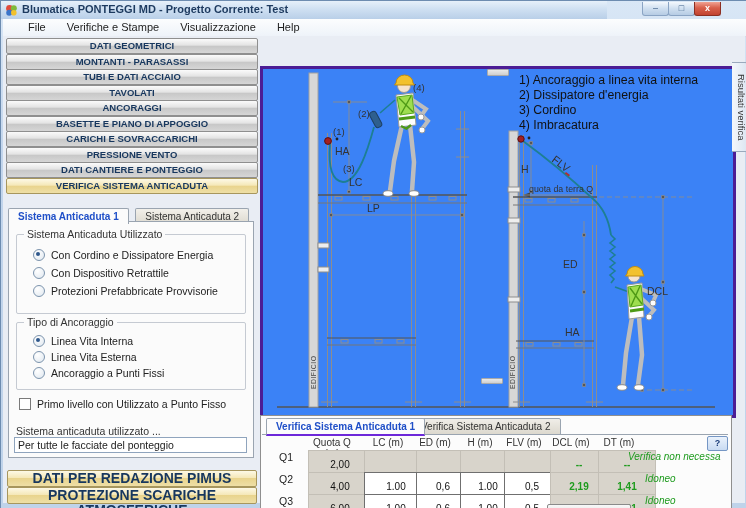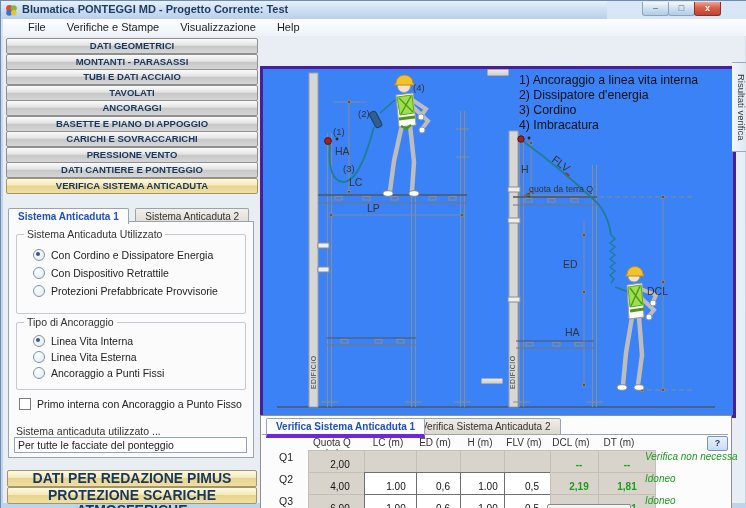--- a/index.html
+++ b/index.html
@@ -158,7 +158,7 @@
       </div>
 
       <div class="checkrow" style="left:10px;top:176px;">
-        <span class="checkbox"></span><span>Primo interna con Ancoraggio a Punto Fisso</span>
+        <span class="checkbox"></span><span>Primo livello con Utilizzato a Punto Fisso</span>
       </div>
 
       <div class="fieldlabel" style="left:7px;top:203px;">Sistema anticaduta utilizzato ...</div>

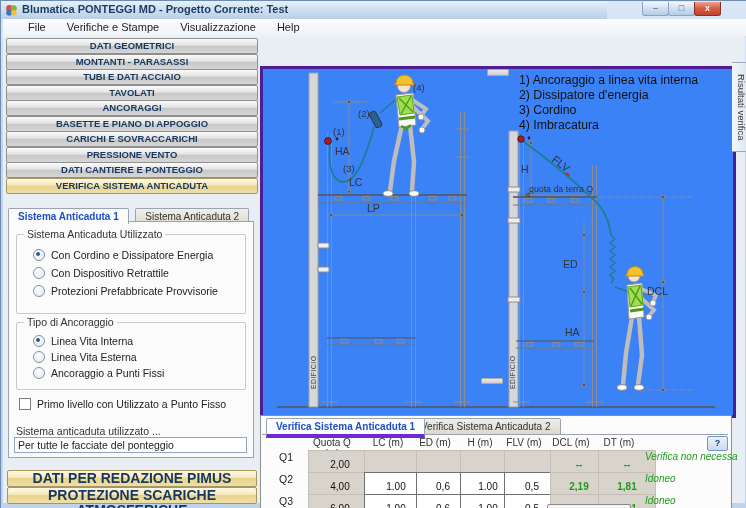--- a/index.html
+++ b/index.html
@@ -66,7 +66,7 @@
   .botpanel{left:257px;top:379px;width:470px;height:120px;background:#fcfcfc;border:1px solid #8f8f8f;}
   .v-tab{position:absolute;top:2px;height:15px;line-height:15px;font-size:10px;padding:0 9px;
          border:1px solid #9aa4b0;border-radius:2px 2px 0 0;cursor:pointer;}
-  .v-tab.on{left:5px;background:#fcfcfc;color:#1f4fc8;font-weight:700;border-bottom:4px solid #6d28d9;z-index:2;}
+  .v-tab.on{left:5px;background:#fcfcfc;color:#1f4fc8;font-weight:700;border-bottom:2px solid #6d28d9;z-index:2;}
   .v-tab.off{left:150px;background:linear-gradient(#f0eee8,#dcd8ce);color:#333;z-index:1;}
   .tline{position:absolute;left:1px;top:18px;width:466px;height:0;border-top:1px solid #9aa4b0;}
   .hdr{position:absolute;top:21px;font-size:10px;color:#333;text-align:center;}

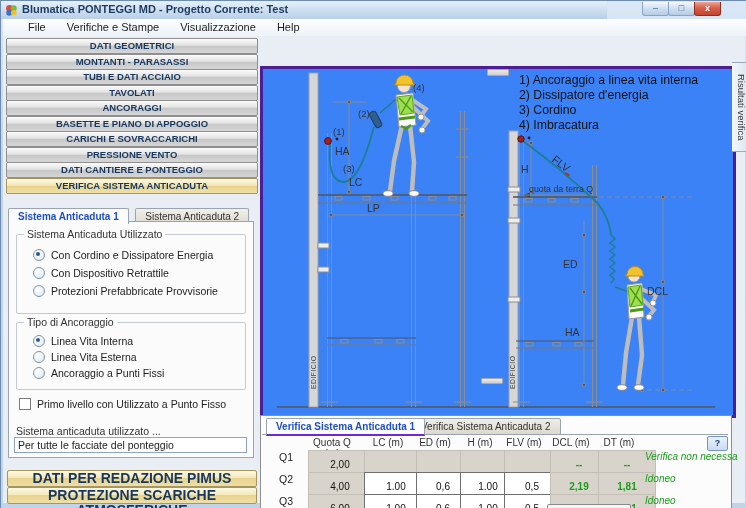--- a/index.html
+++ b/index.html
@@ -372,7 +372,7 @@
       <div class="cell ro" style="left:243px;top:34px;width:38px;"></div>
       <div class="cell res" style="left:289px;top:34px;width:40px;">--</div>
       <div class="cell res" style="left:337px;top:34px;width:40px;">--</div>
-      <div class="status" style="left:384px;top:35px;">Verifica non necessa</div>
+      <div class="status" style="left:367px;top:35px;">Verifica non necessa</div>
 
       <div class="rowlabel" style="left:16px;top:57px;">Q2</div>
       <div class="cell ro" style="left:47px;top:56px;width:46px;">4,00</div>

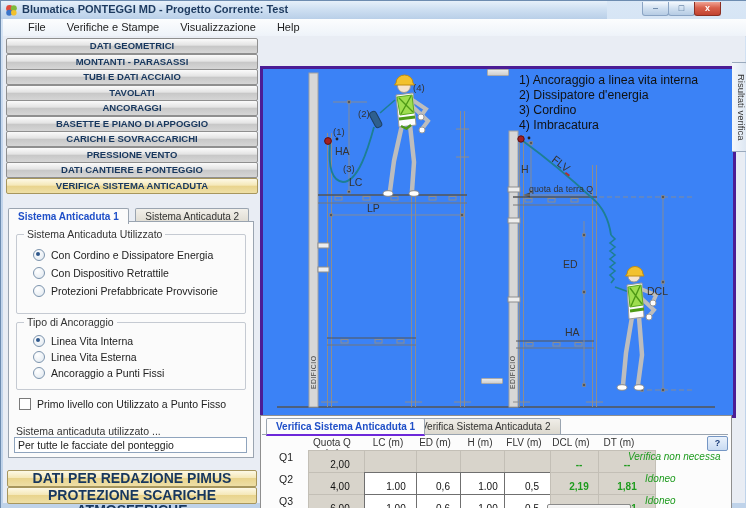--- a/index.html
+++ b/index.html
@@ -381,7 +381,7 @@
       <div class="cell ed" style="left:199px;top:56px;width:38px;">1.00</div>
       <div class="cell ed" style="left:243px;top:56px;width:38px;">0,5</div>
       <div class="cell res" style="left:289px;top:56px;width:40px;">2,19</div>
-      <div class="cell res" style="left:337px;top:56px;width:40px;">1,81</div>
+      <div class="cell res" style="left:337px;top:56px;width:40px;">1,41</div>
       <div class="status" style="left:384px;top:57px;">Idoneo</div>
 
       <div class="rowlabel" style="left:16px;top:79px;">Q3</div>

